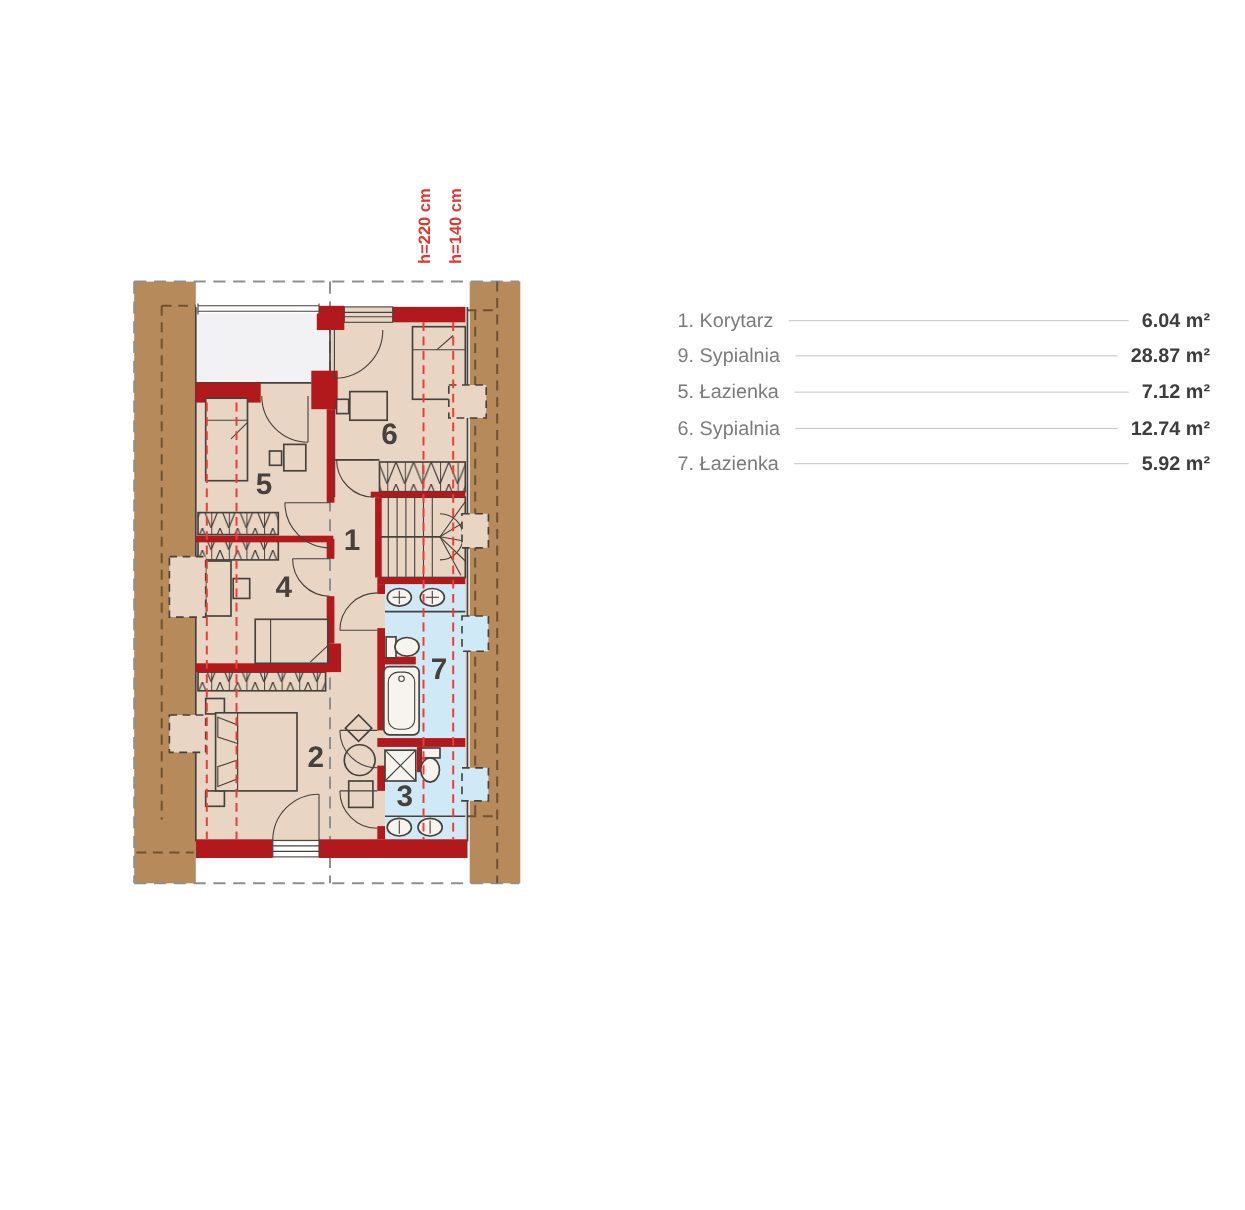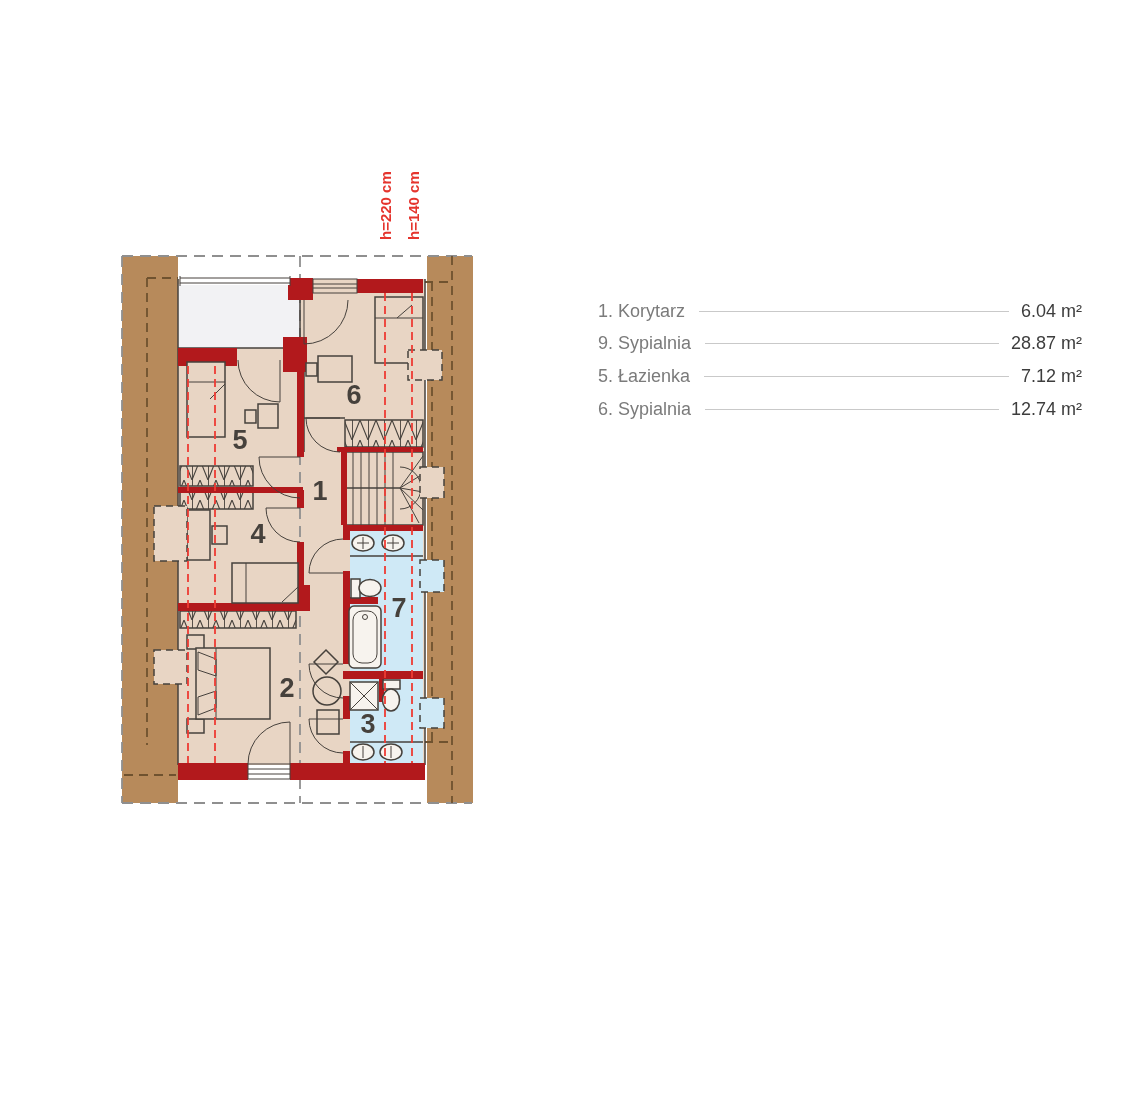--- a/index.html
+++ b/index.html
@@ -31,7 +31,7 @@
   .hlabel{font:700 15px "Liberation Sans",sans-serif;fill:var(--hlabel-red);}
 
   
-  .legend{position:absolute;left:598px;top:275px;width:484px;margin-top:20px;}
+  .legend{position:absolute;left:616px;top:275px;width:484px;}
   .legend-row{display:flex;align-items:center;height:32.6px;}
   .legend-name{font-size:18px;color:var(--legend-name);white-space:nowrap;}
   .legend-line{flex:1;height:0;border-top:1.5px solid var(--legend-line);margin:0 12px 0 14px;}

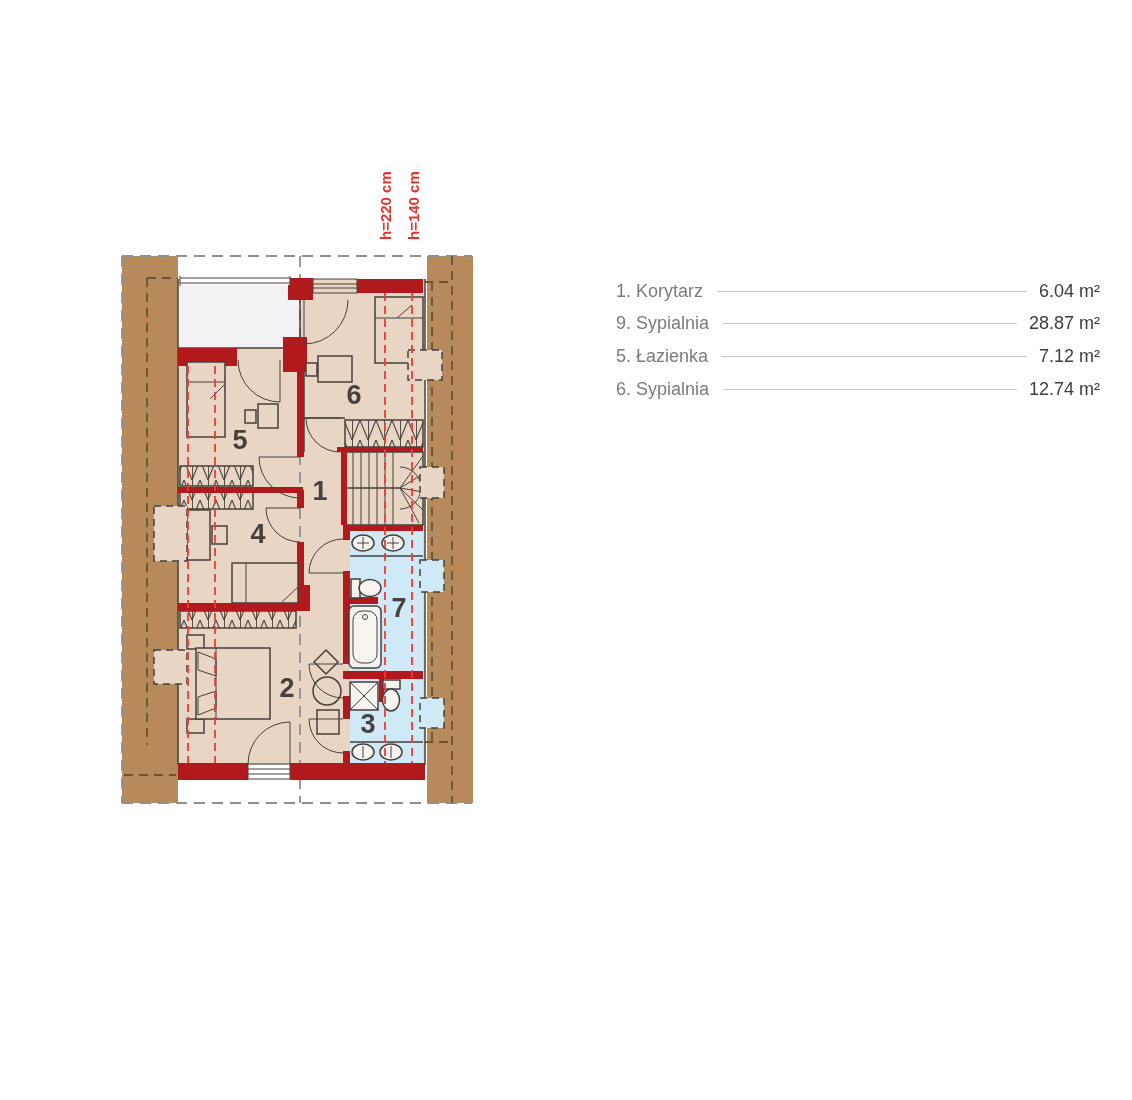--- a/index.html
+++ b/index.html
@@ -35,7 +35,7 @@
   .legend-row{display:flex;align-items:center;height:32.6px;}
   .legend-name{font-size:18px;color:var(--legend-name);white-space:nowrap;}
   .legend-line{flex:1;height:0;border-top:1.5px solid var(--legend-line);margin:0 12px 0 14px;}
-  .legend-area{font-size:18px;font-weight:normal;color:var(--legend-value);white-space:nowrap;}
+  .legend-area{font-size:18px;font-weight:bold;color:var(--legend-value);white-space:nowrap;}
 </style>
 </head>
 <body>

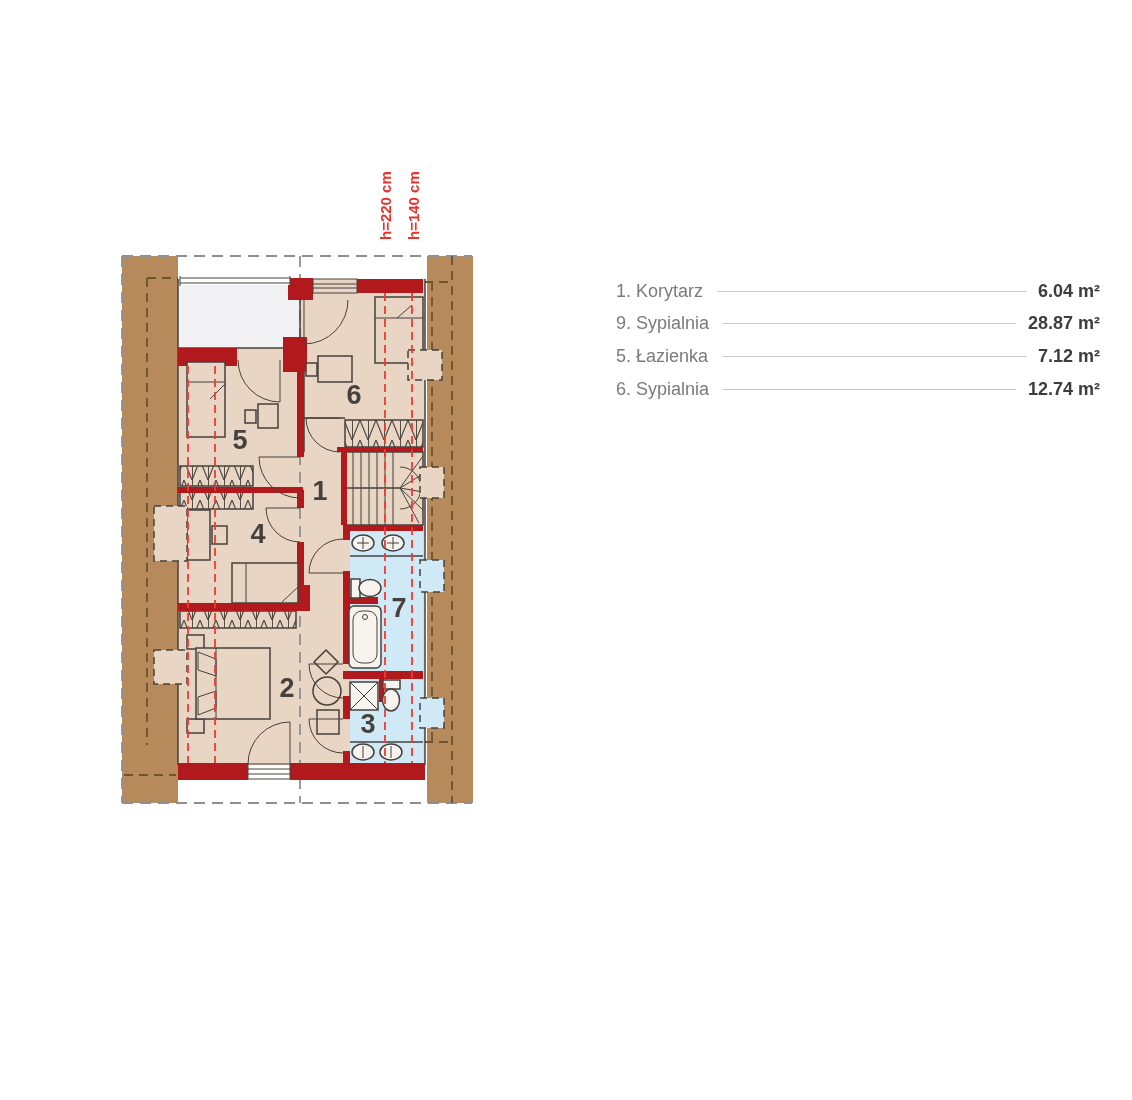--- a/index.html
+++ b/index.html
@@ -292,6 +292,11 @@
       <span class="legend-line"></span>
       <span class="legend-area">12.74 m²</span>
     </div>
+    <div class="legend-row">
+      <span class="legend-name">7. Łazienka</span>
+      <span class="legend-line"></span>
+      <span class="legend-area">5.92 m²</span>
+    </div>
   </div>
 
 </div>

